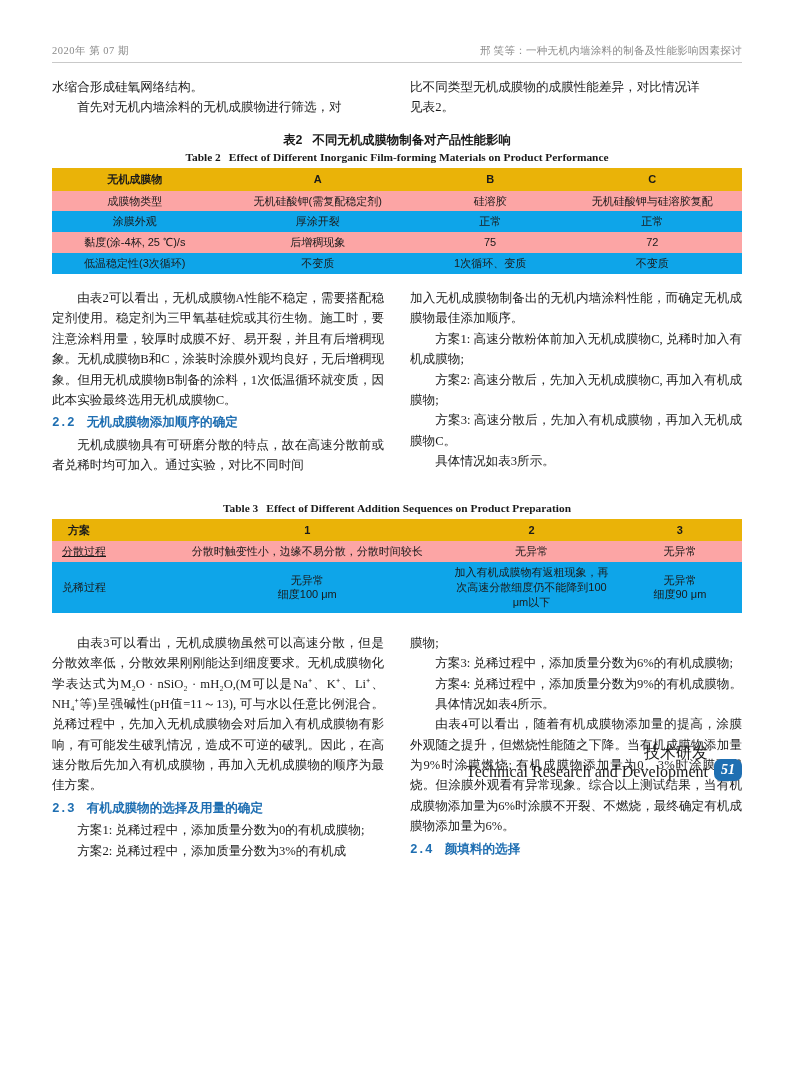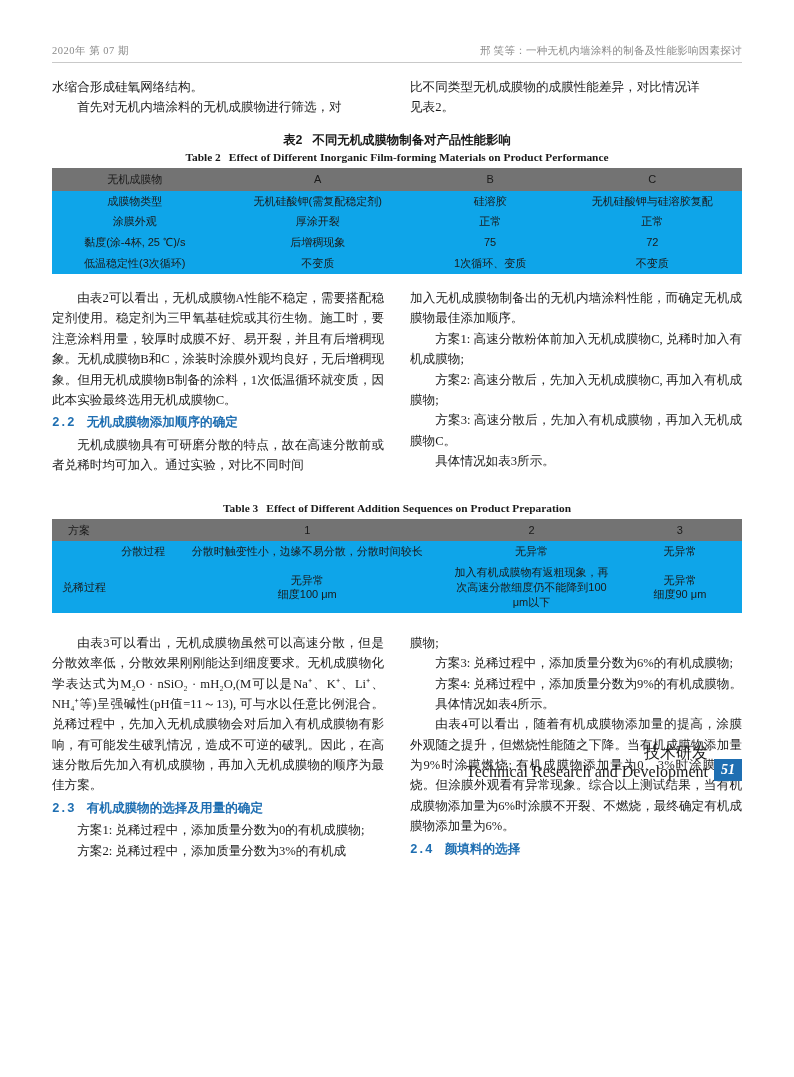--- a/index.html
+++ b/index.html
@@ -92,8 +92,8 @@
     border: none;
   }
   table.data thead th {
-    background: #737373;
-    font-weight: normal;
+    background: #eab308;
+    font-weight: bold;
     padding: 4px;
   }
   table.data tbody tr.alt td { background: #0ea5e9; }

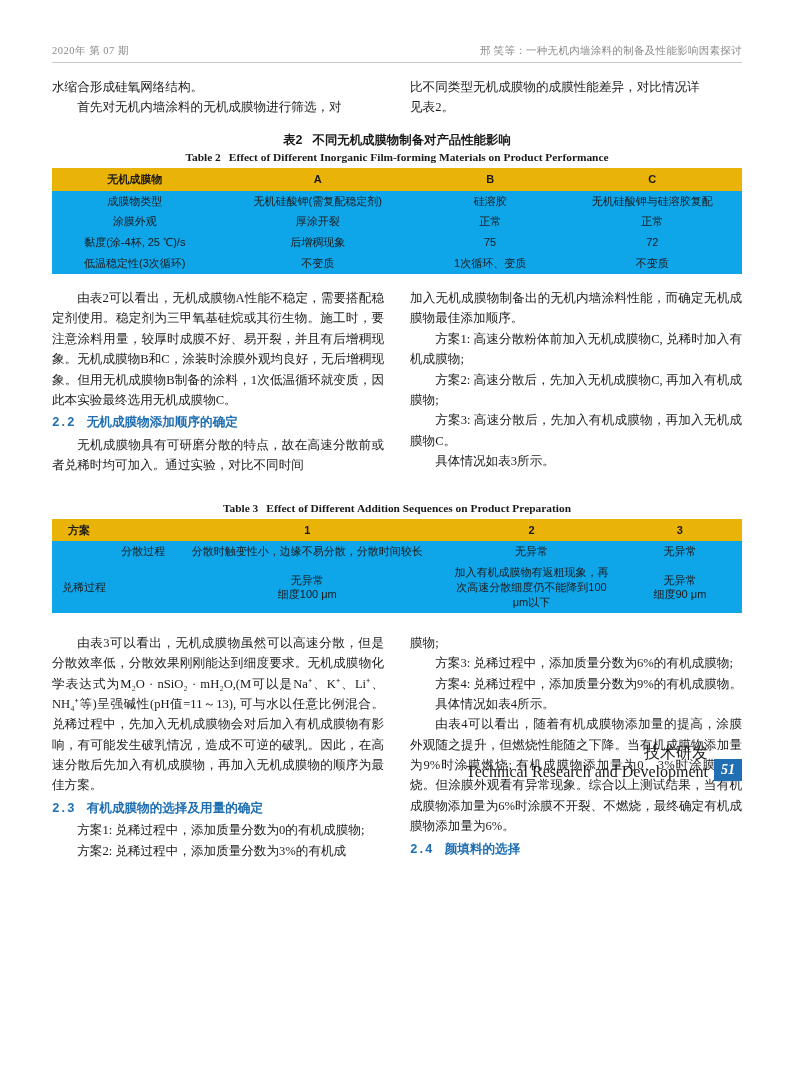--- a/index.html
+++ b/index.html
@@ -97,7 +97,7 @@
     padding: 4px;
   }
   table.data tbody tr.alt td { background: #0ea5e9; }
-  table.data tbody tr td { background: #0ea5e9; }
+  table.data tbody tr td { background: #fca5a5; }
   table.data td.lead, table.data th.lead { text-align: center; }
   .pagenum {
     position: absolute;

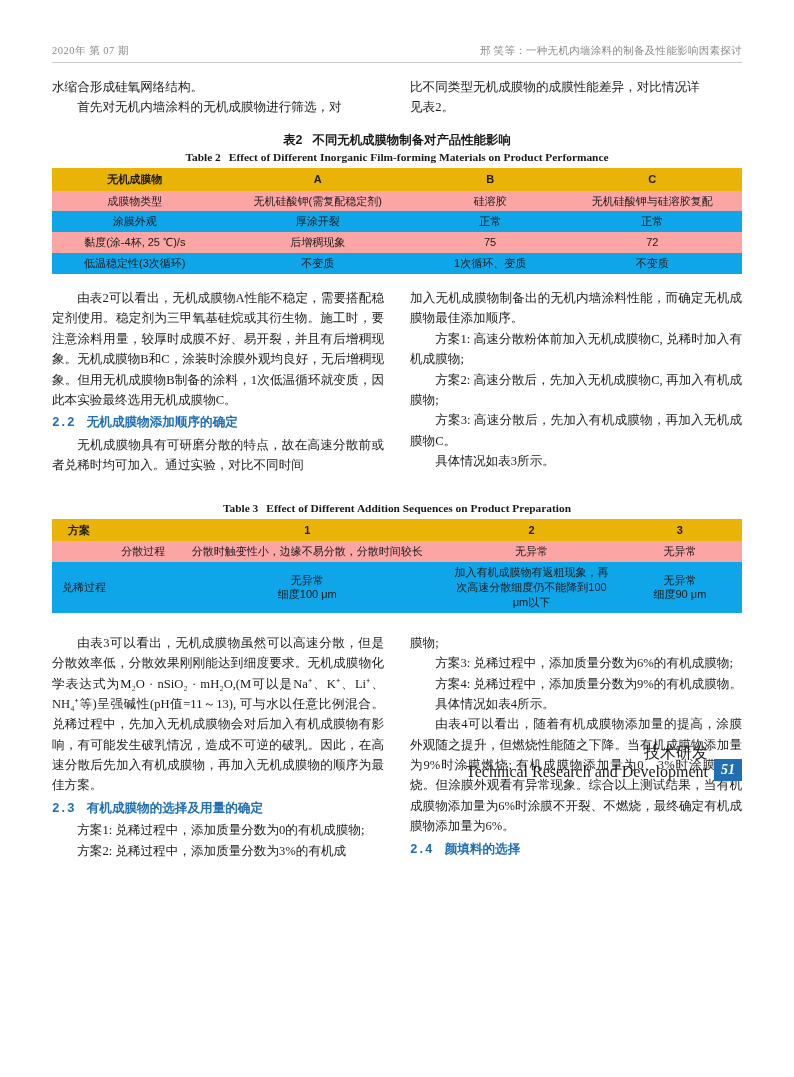--- a/index.html
+++ b/index.html
@@ -228,7 +228,7 @@
       </thead>
       <tbody>
         <tr>
-          <td style="text-align:right; padding-left:10px;">分散过程</td>
+          <td style="text-align:left; padding-left:10px;text-decoration:underline;">分散过程</td>
           <td>分散时触变性小，边缘不易分散，分散时间较长</td>
           <td>无异常</td>
           <td>无异常</td>

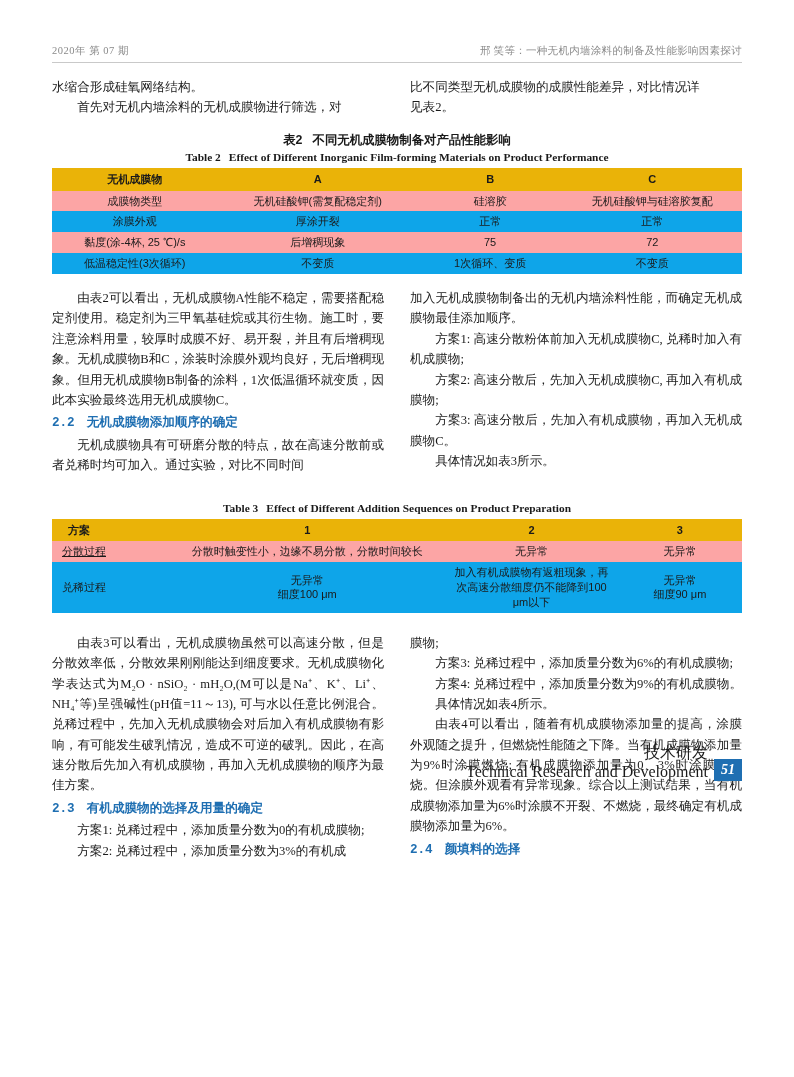--- a/index.html
+++ b/index.html
@@ -271,7 +271,7 @@
       <div class="f-cn">技术研发</div>
       <div class="f-en">Technical Research and Development</div>
     </div>
-    <div class="pagenum" style="position:static;">51</div>
+    <div class="pagenum" style="position:static;border-radius:7px;">51</div>
   </div>
 
 </div>

